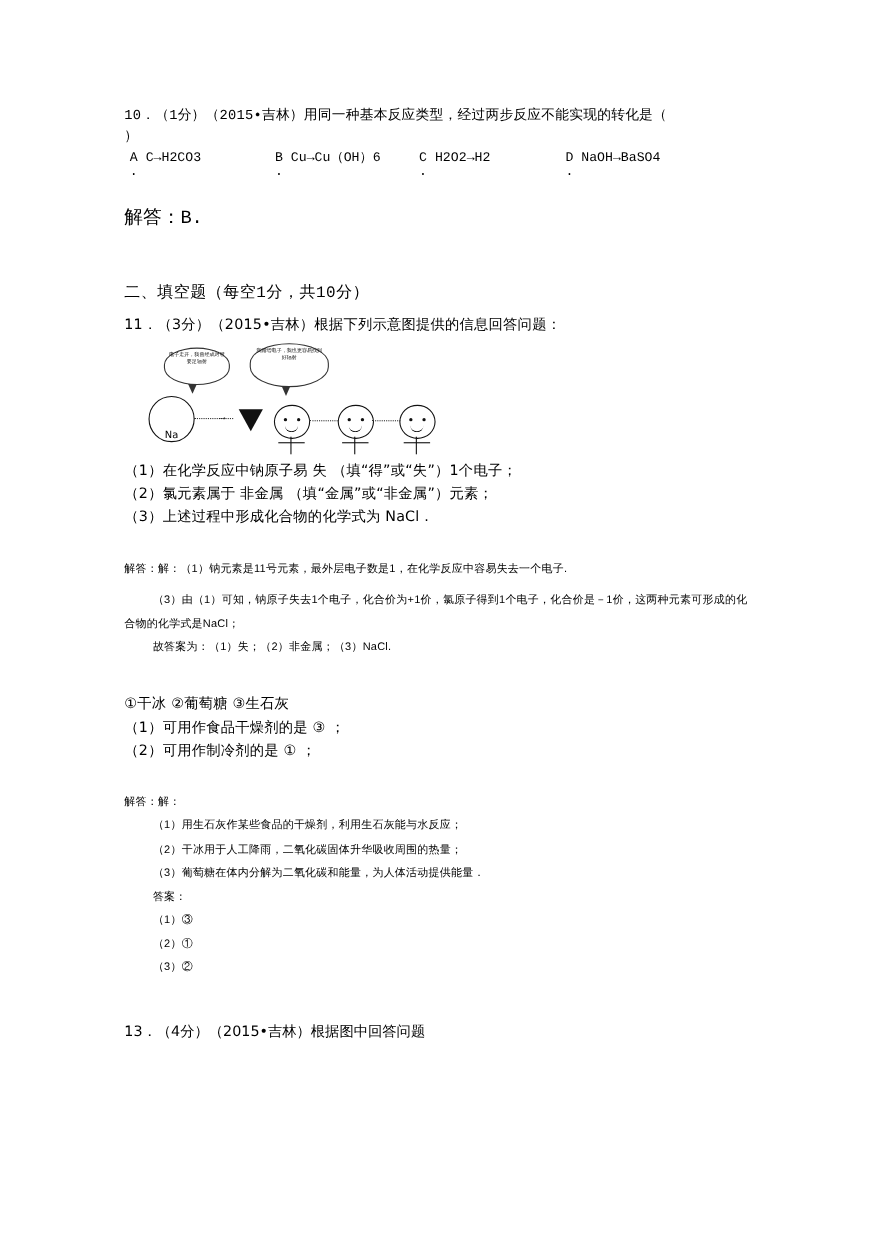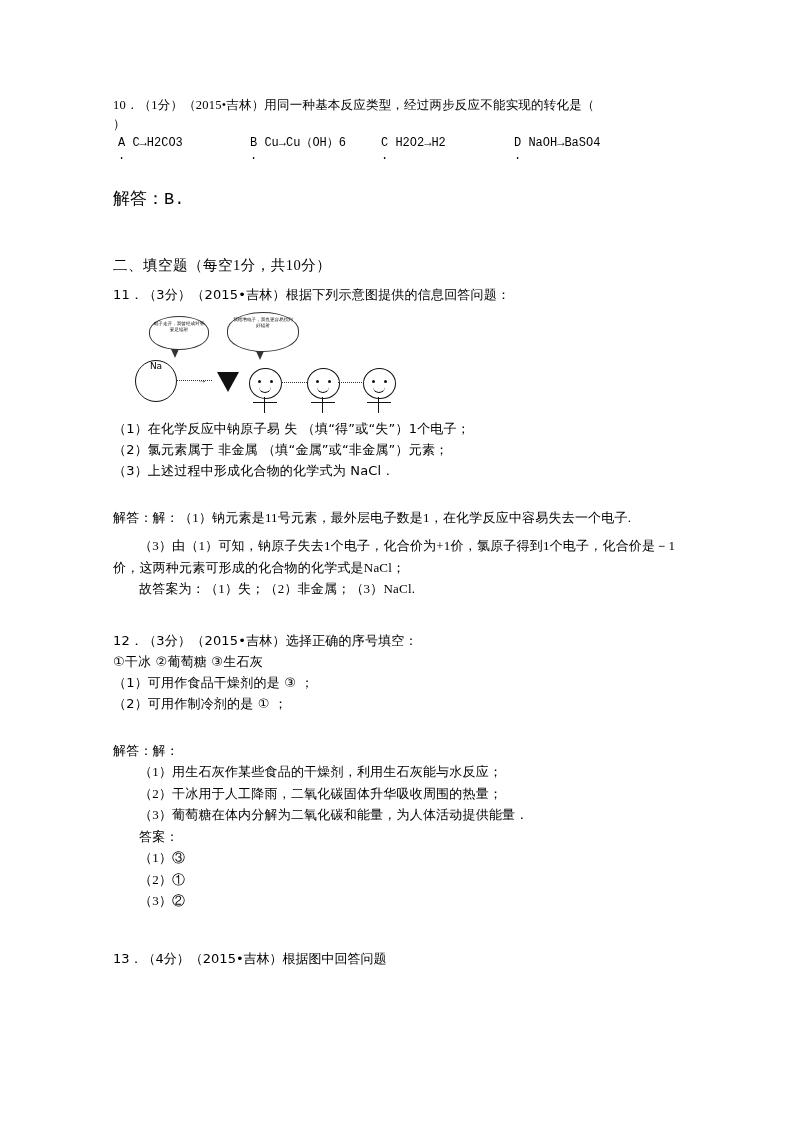--- a/index.html
+++ b/index.html
@@ -31,7 +31,7 @@
   .q-line {
     font-size: 12.5px;
     line-height: 19px;
-    font-family: Liberation Serif, serif;
+    font-family: Liberation Mono, monospace;
     letter-spacing: 0.2px;
   }
   

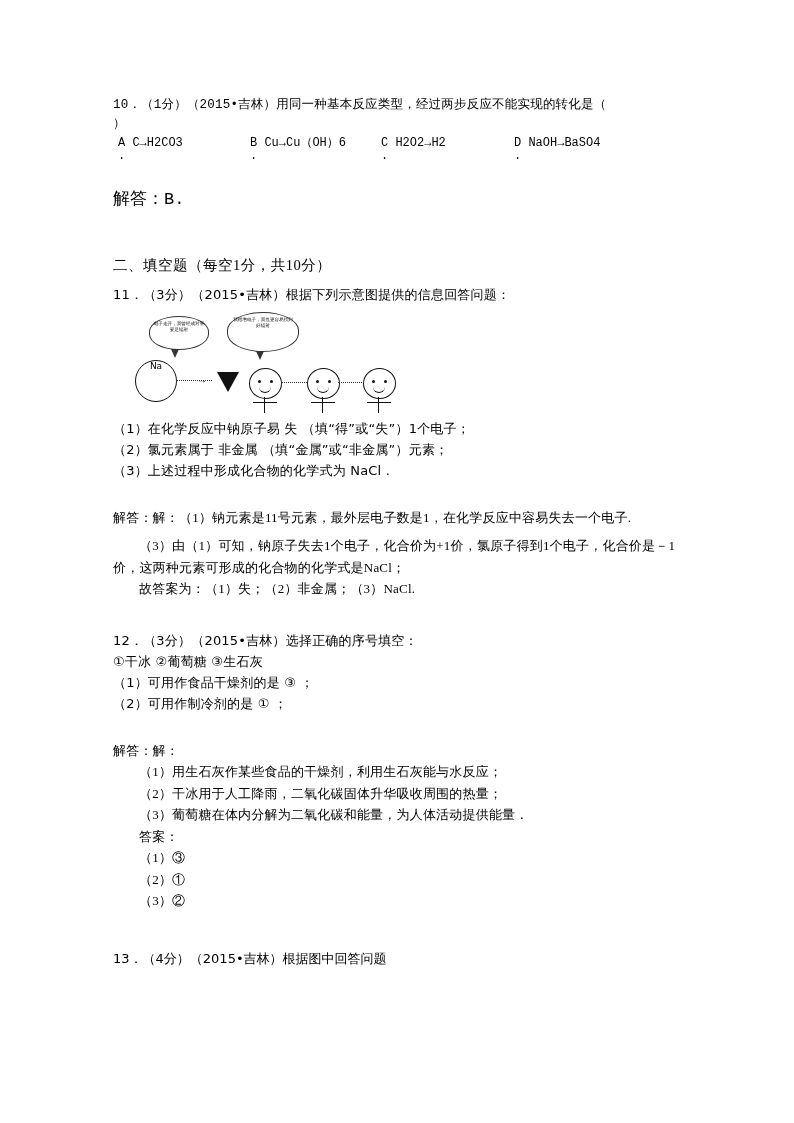--- a/index.html
+++ b/index.html
@@ -68,7 +68,7 @@
   }
   .sec-title {
     font-size: 14.5px;
-    font-family: Liberation Serif, serif;
+    font-family: Liberation Mono, monospace;
     margin-top: 46px;
     letter-spacing: 0.5px;
   }

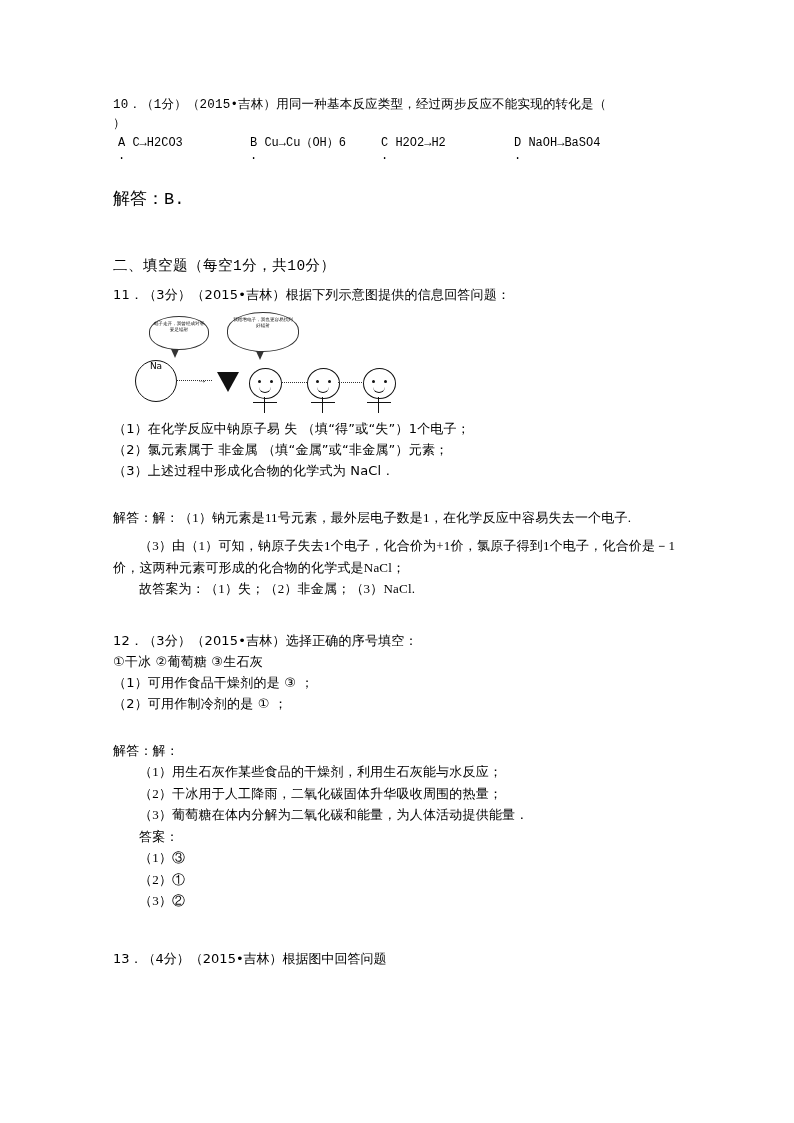--- a/index.html
+++ b/index.html
@@ -115,7 +115,7 @@
   }
   .na-atom {
     left: 4px; top: 44px; width: 40px; height: 40px;
-    display: flex; align-items: flex-start; justify-content: center;
+    display: flex; align-items: flex-end; justify-content: center;
     font-size: 9px;
     font-family: "DejaVu Sans", sans-serif;
   }

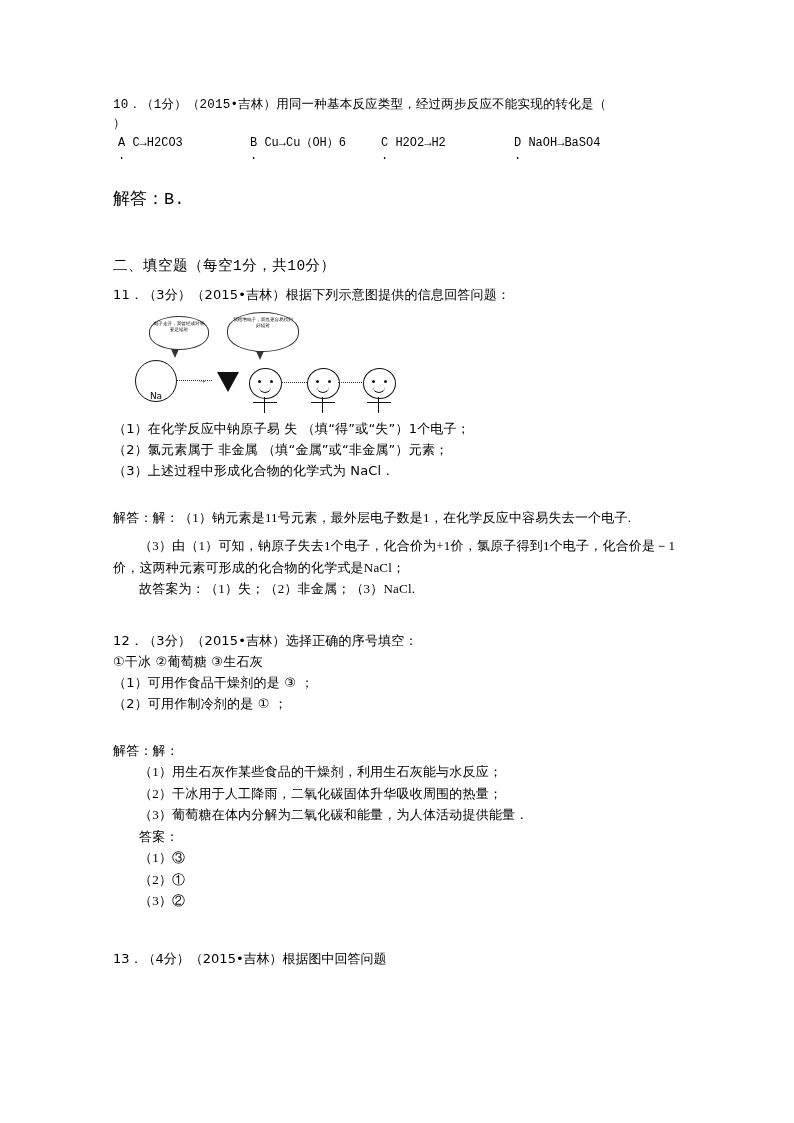--- a/index.html
+++ b/index.html
@@ -177,8 +177,8 @@
     letter-spacing: 0.2px;
   }
   .explain {
-    font-size: 13px;
-    font-family: Liberation Serif, serif;
+    font-size: 10px;
+    font-family: Liberation Sans, sans-serif;
     line-height: 21.5px;
     letter-spacing: 0.2px;
   }

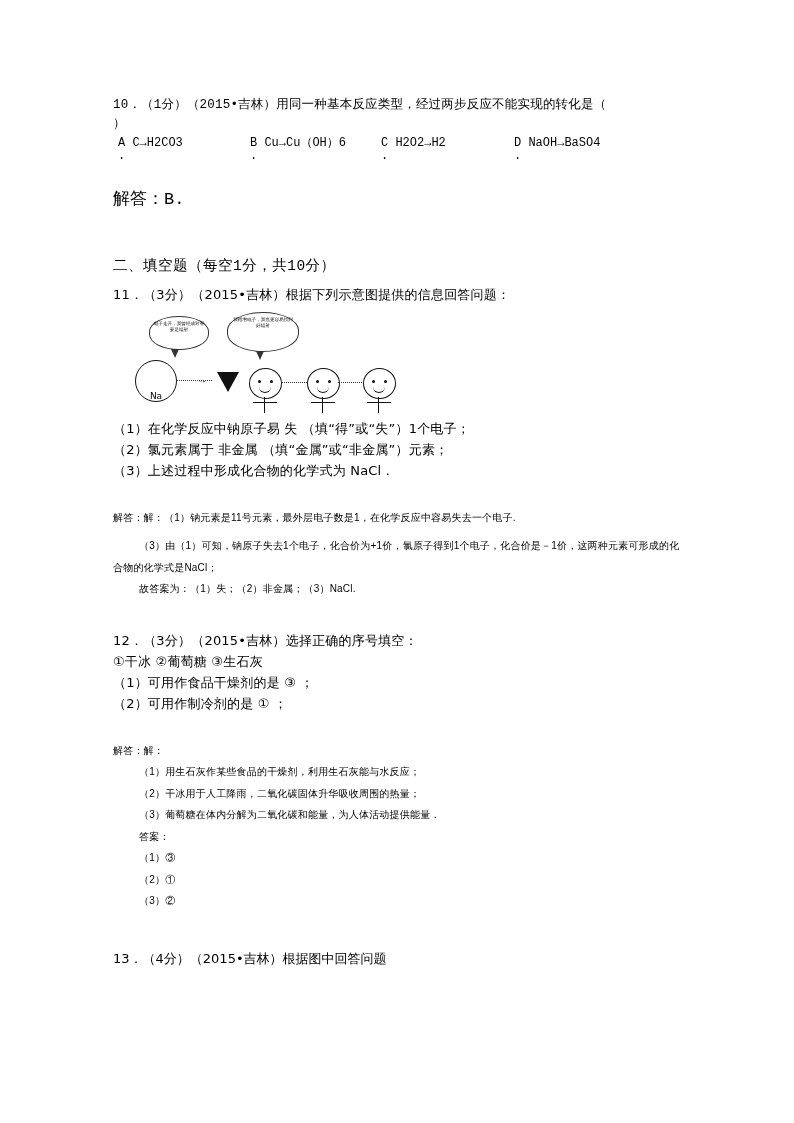--- a/index.html
+++ b/index.html
@@ -287,7 +287,6 @@
     </div>
 
     <div class="q12">
-      <div class="sub-q">12．（3分）（2015•吉林）选择正确的序号填空：</div>
       <div class="sub-q">①干冰    ②葡萄糖    ③生石灰</div>
       <div class="sub-q">（1）可用作食品干燥剂的是  ③  ；</div>
       <div class="sub-q">（2）可用作制冷剂的是  ①  ；</div>

